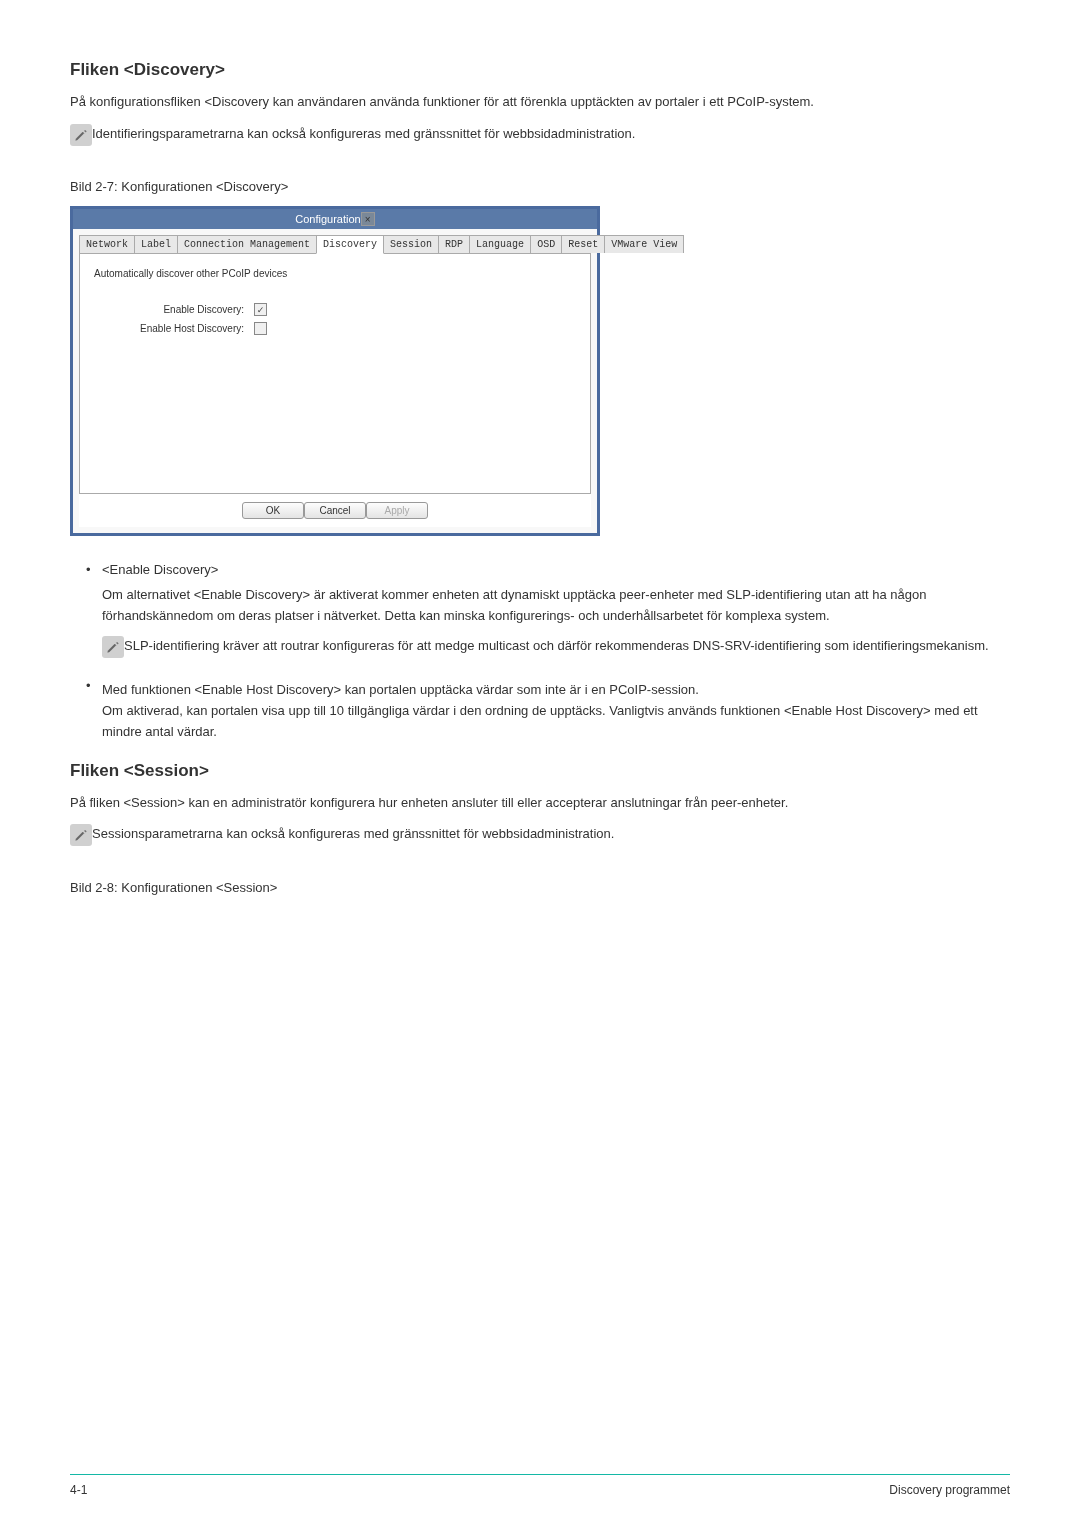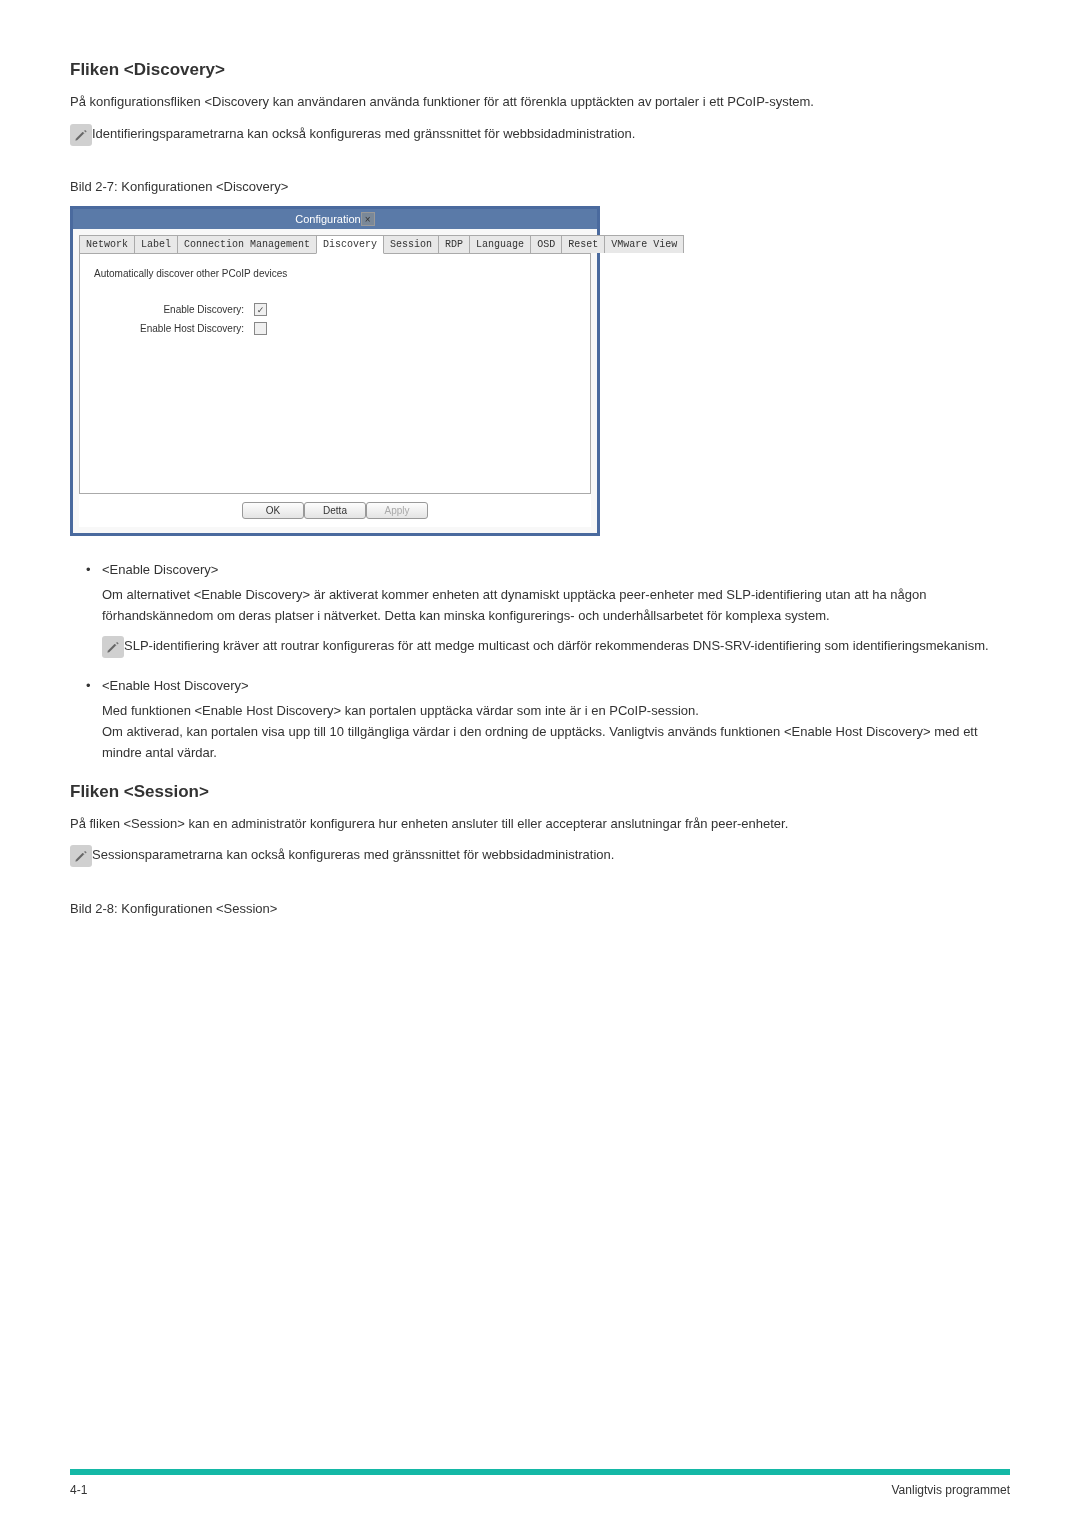--- a/index.html
+++ b/index.html
@@ -87,7 +87,7 @@
     </div>
     <div class="dialog-footer">
       <div class="dlg-btn">OK</div>
-      <div class="dlg-btn">Detta</div>
+      <div class="dlg-btn">Cancel</div>
       <div class="dlg-btn disabled">Apply</div>
     </div>
   </div>

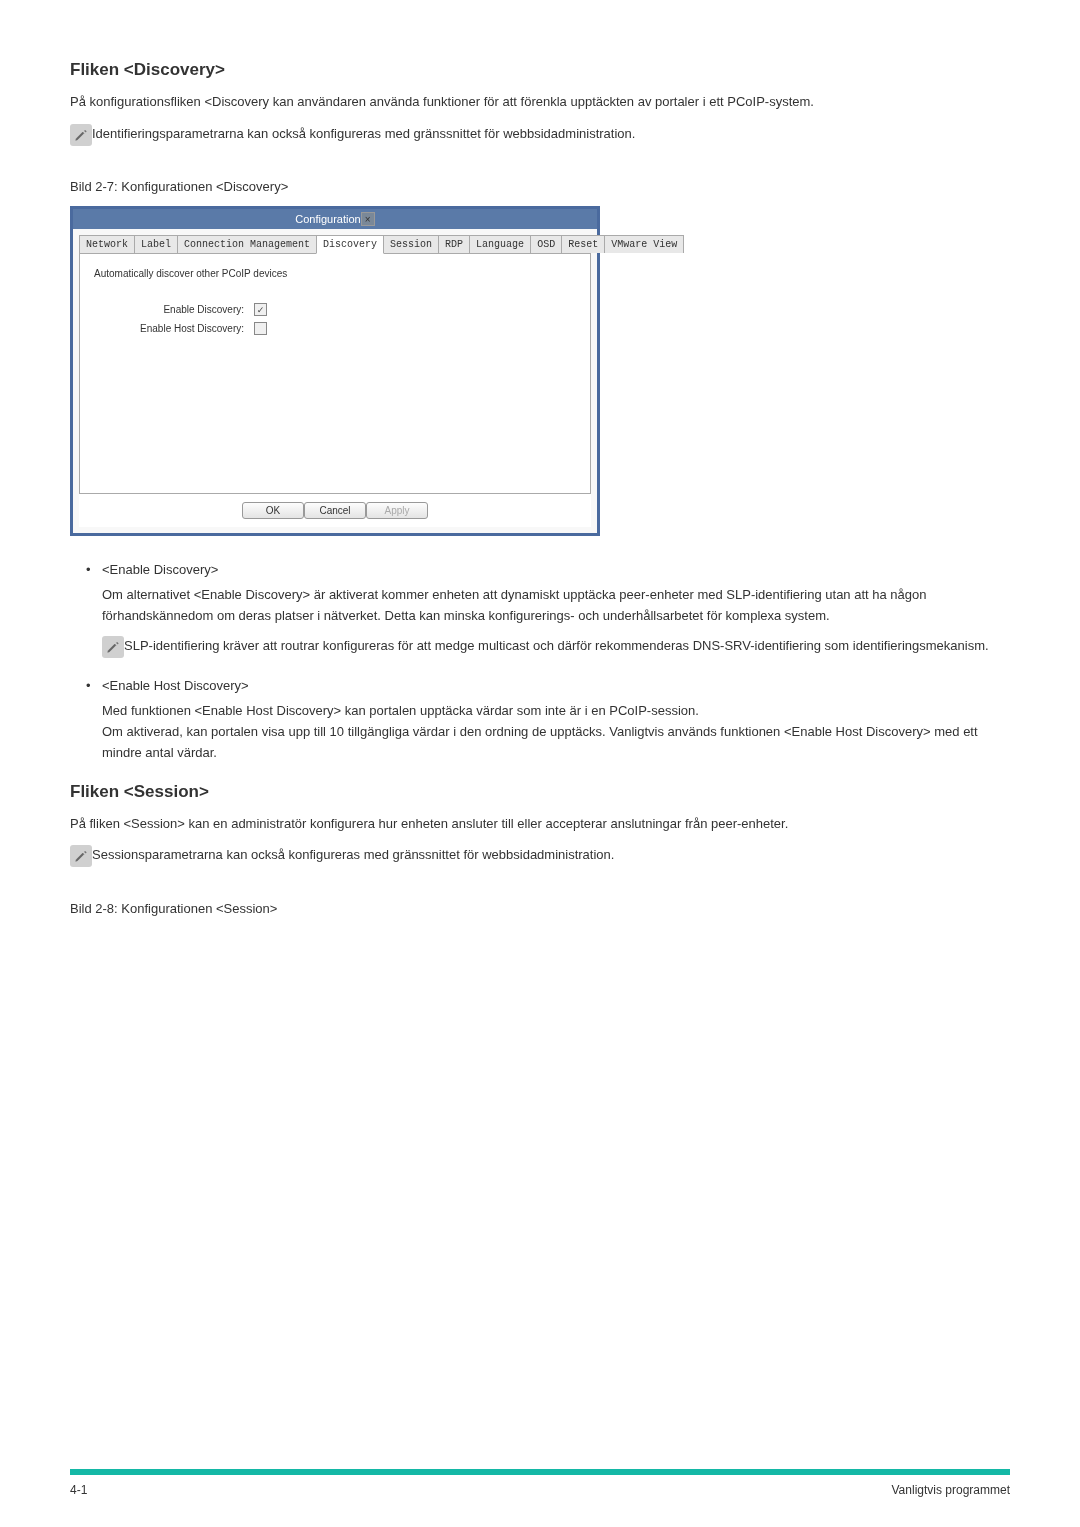--- a/index.html
+++ b/index.html
@@ -112,7 +112,6 @@
   <div class="li">
     <div class="li-bullet">•</div>
     <div class="li-body">
-      <div>&lt;Enable Host Discovery&gt;</div>
       <div class="li-sub" style="white-space: pre-line;">Med funktionen &lt;Enable Host Discovery&gt; kan portalen upptäcka värdar som inte är i en PCoIP-session.
 Om aktiverad, kan portalen visa upp till 10 tillgängliga värdar i den ordning de upptäcks. Vanligtvis används funktionen &lt;Enable Host Discovery&gt; med ett mindre antal värdar.</div>
     </div>

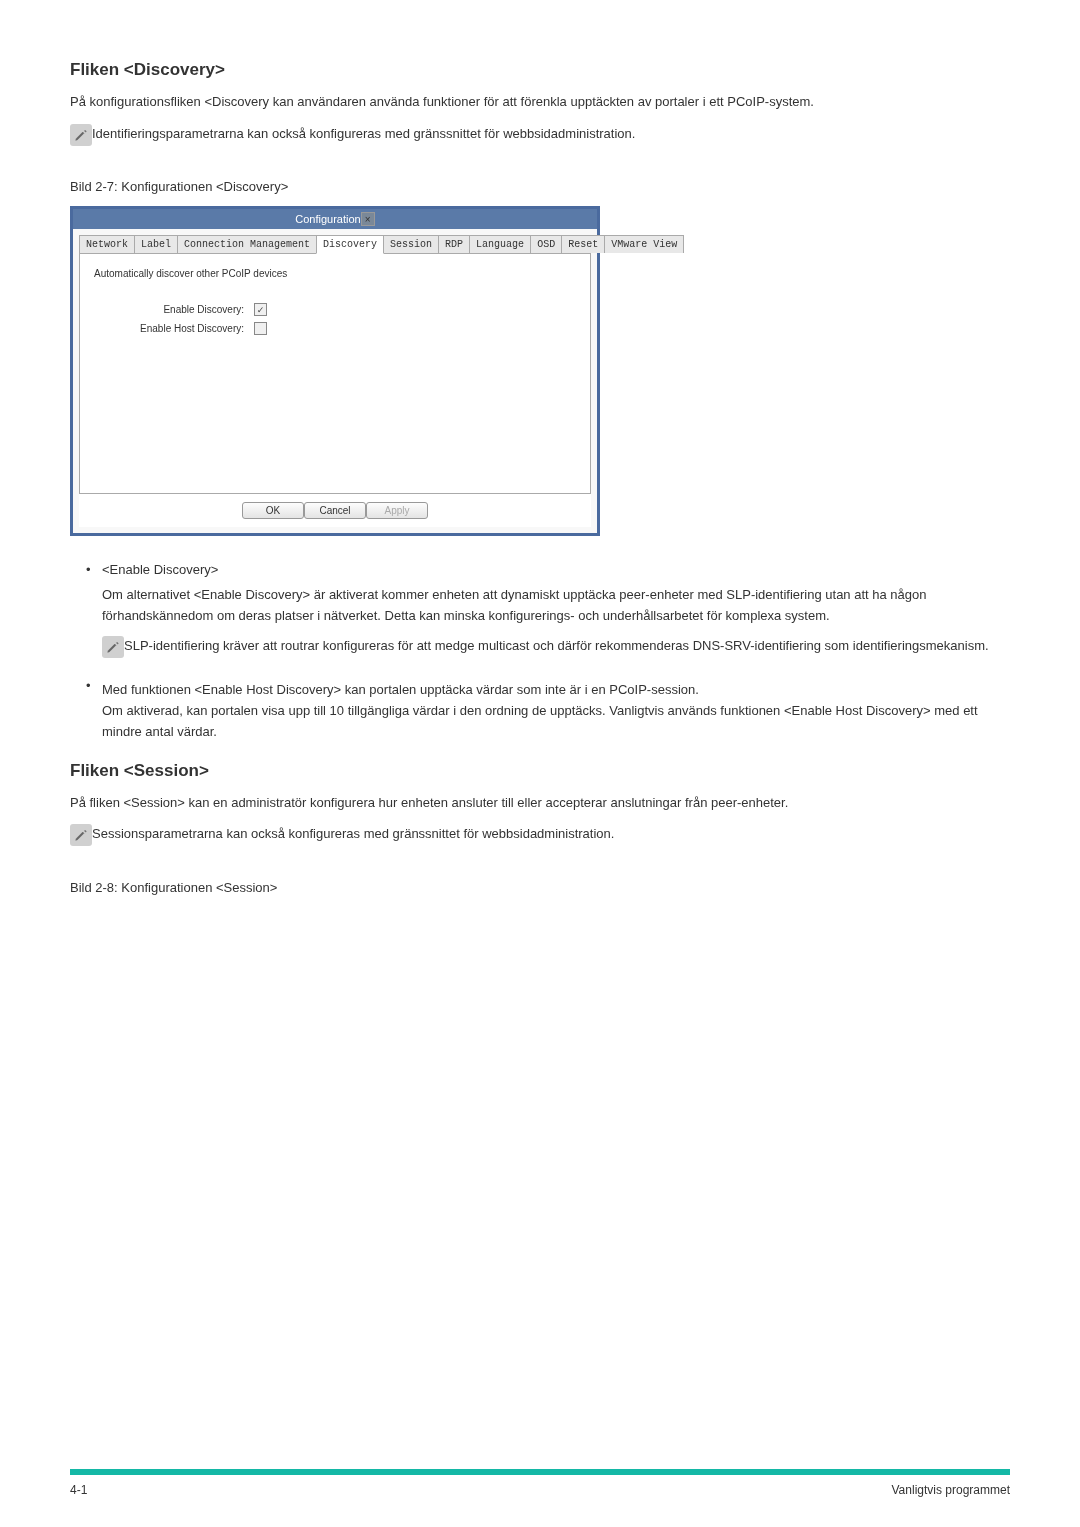--- a/index.html
+++ b/index.html
@@ -37,7 +37,7 @@
     .li-sub { margin-top: 4px; }
     .li .note-row { margin: 10px 0 10px 0; }
 
-    .footer { position: absolute; bottom: 30px; left: 70px; right: 70px; border-top: 6px solid #14b8a6; padding-top: 8px; display: flex; justify-content: space-between; font-size: 12px; color: #333; }
+    .footer { position: absolute; bottom: 30px; left: 70px; right: 70px; border-top: 1px solid #14b8a6; padding-top: 8px; display: flex; justify-content: space-between; font-size: 12px; color: #333; }
   </style>
 </head>
 <body>

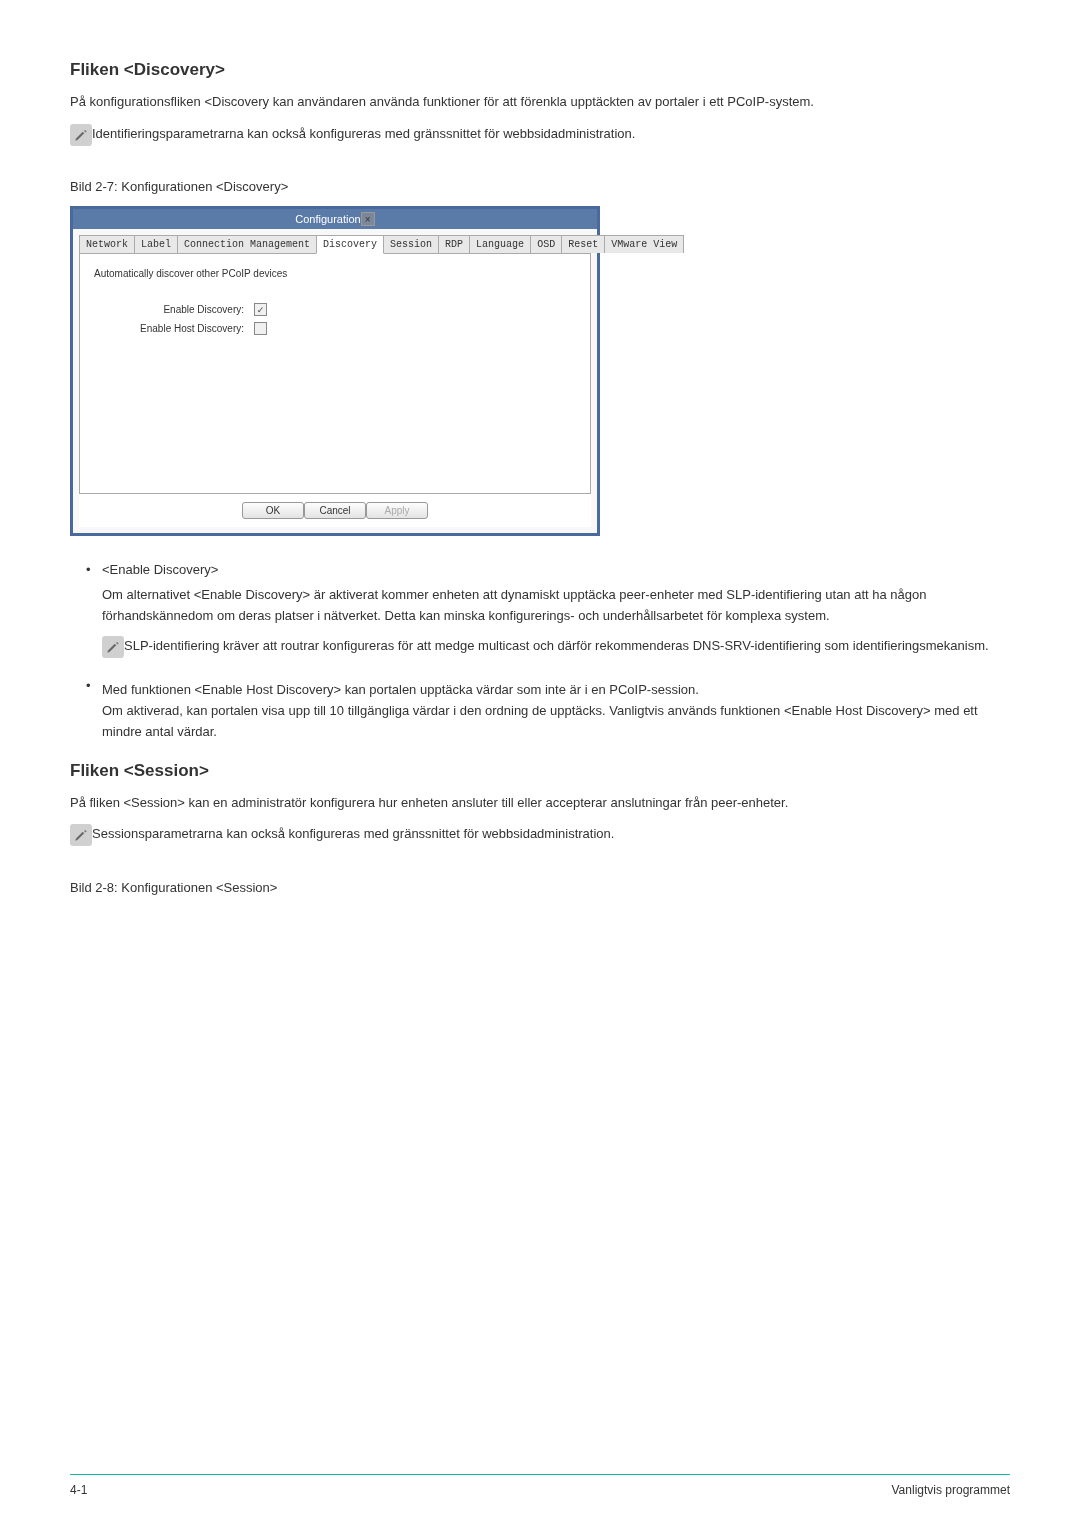--- a/index.html
+++ b/index.html
@@ -134,7 +134,7 @@
 
 <div class="footer">
   <span>4-1</span>
-  <span>Vanligtvis programmet</span>
+  <span>Discovery programmet</span>
 </div>
 
 </body></html>

